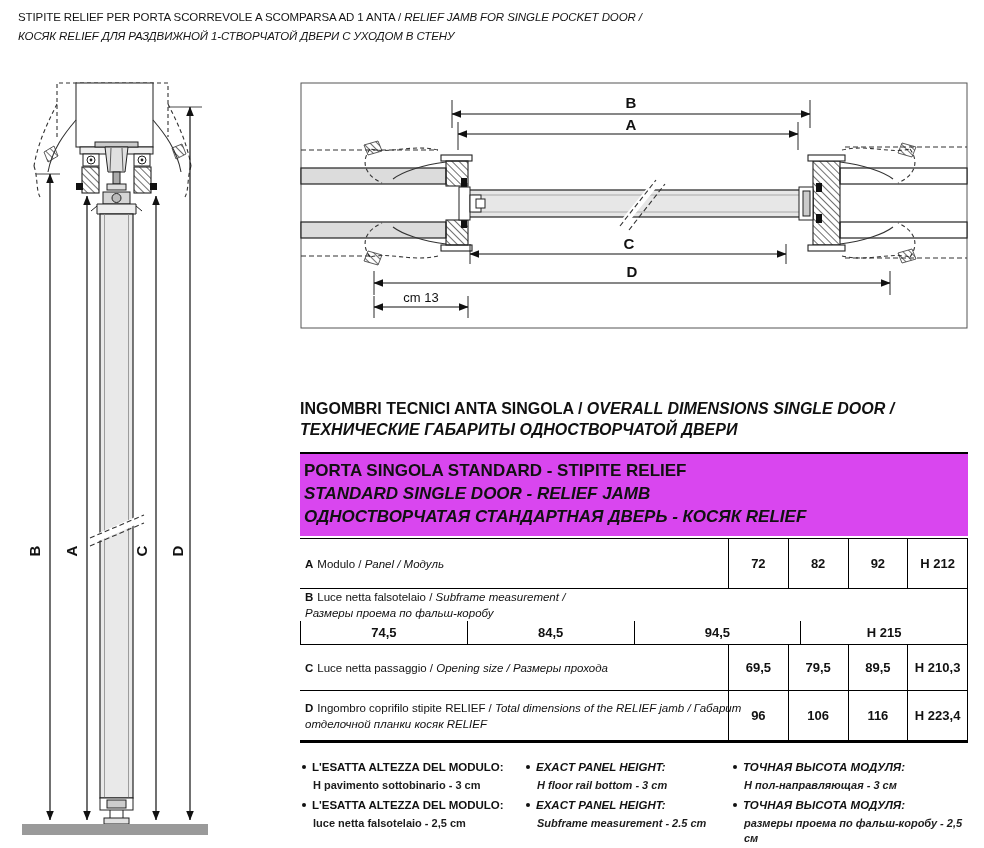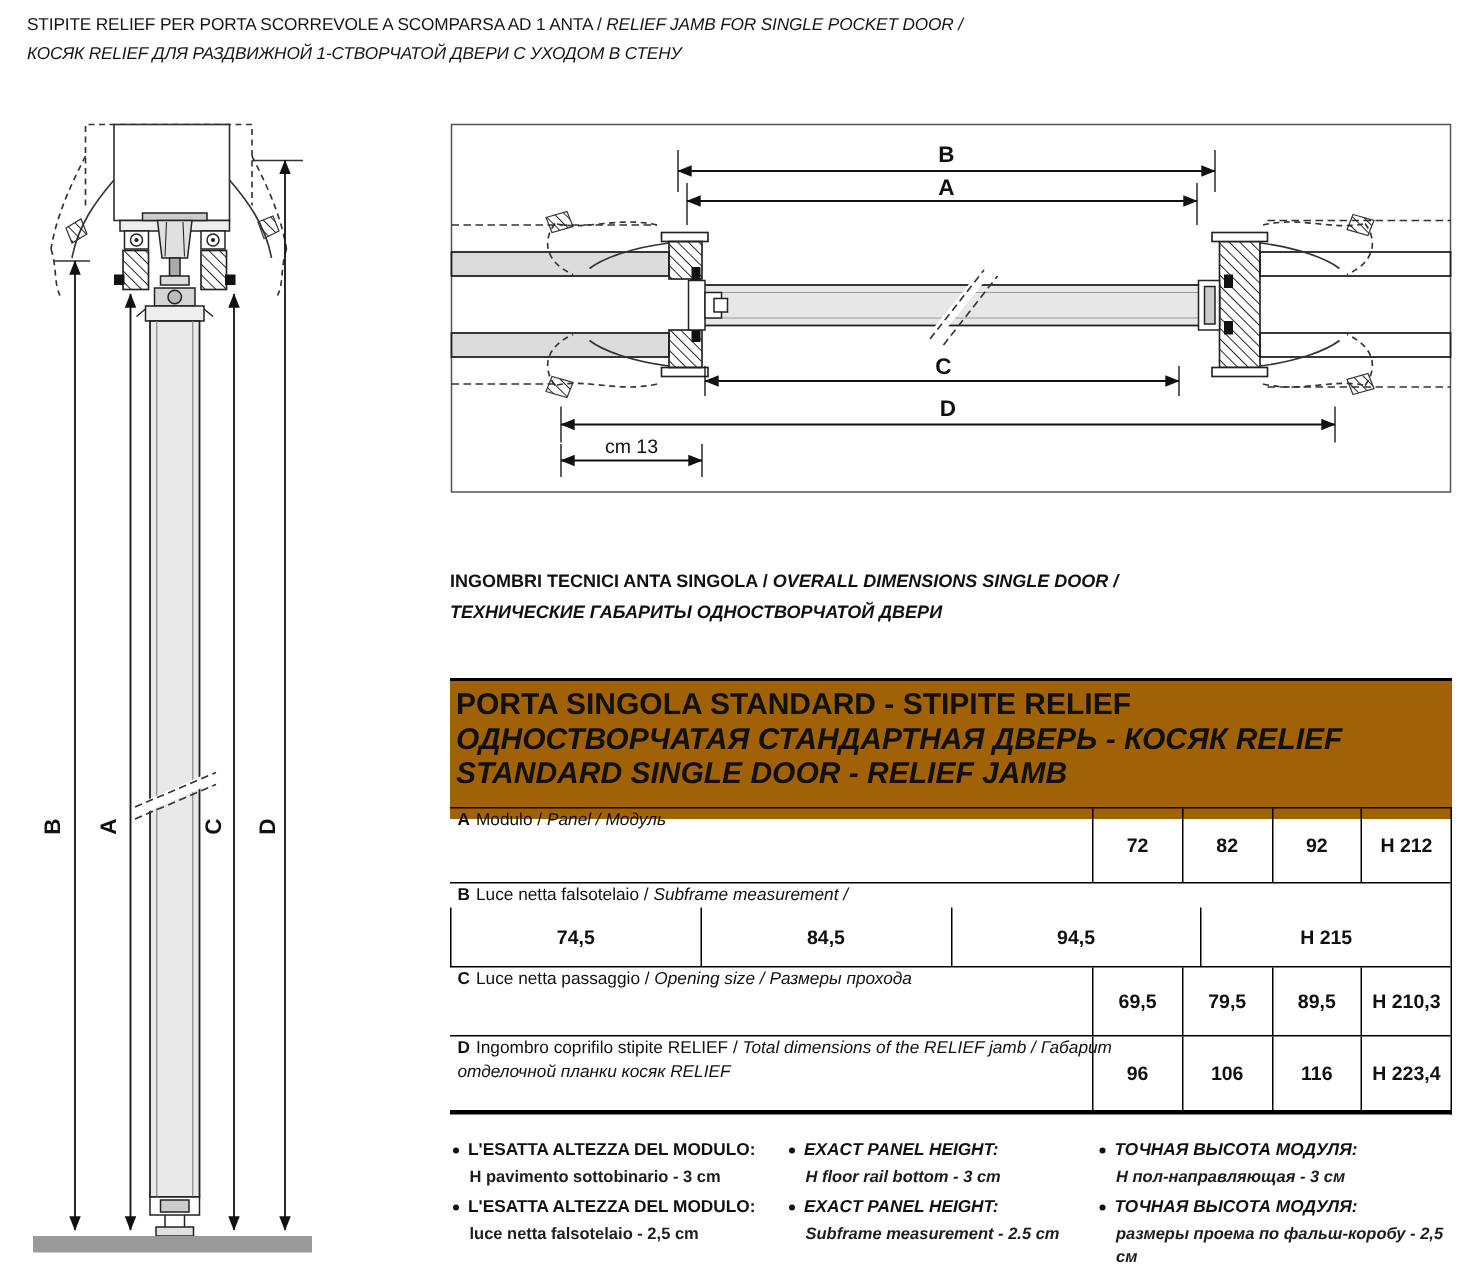--- a/index.html
+++ b/index.html
@@ -15,7 +15,7 @@
   .dimlab{font:bold 15px "Liberation Sans", sans-serif;fill:#111;}
   .dimlab-sm{font:13px "Liberation Sans", sans-serif;fill:#111;}
   
-  .section-heading{left:300px;top:377px;font-size:12px;font-weight:bold;line-height:21px;}
+  .section-heading{left:300px;top:398px;font-size:16px;font-weight:bold;line-height:21px;}
   
   .table-title{left:300px;top:452px;width:668px;height:94px;background:#a16207;
                border-top:2.5px solid #000;box-sizing:border-box;padding:5px 0 0 4px;

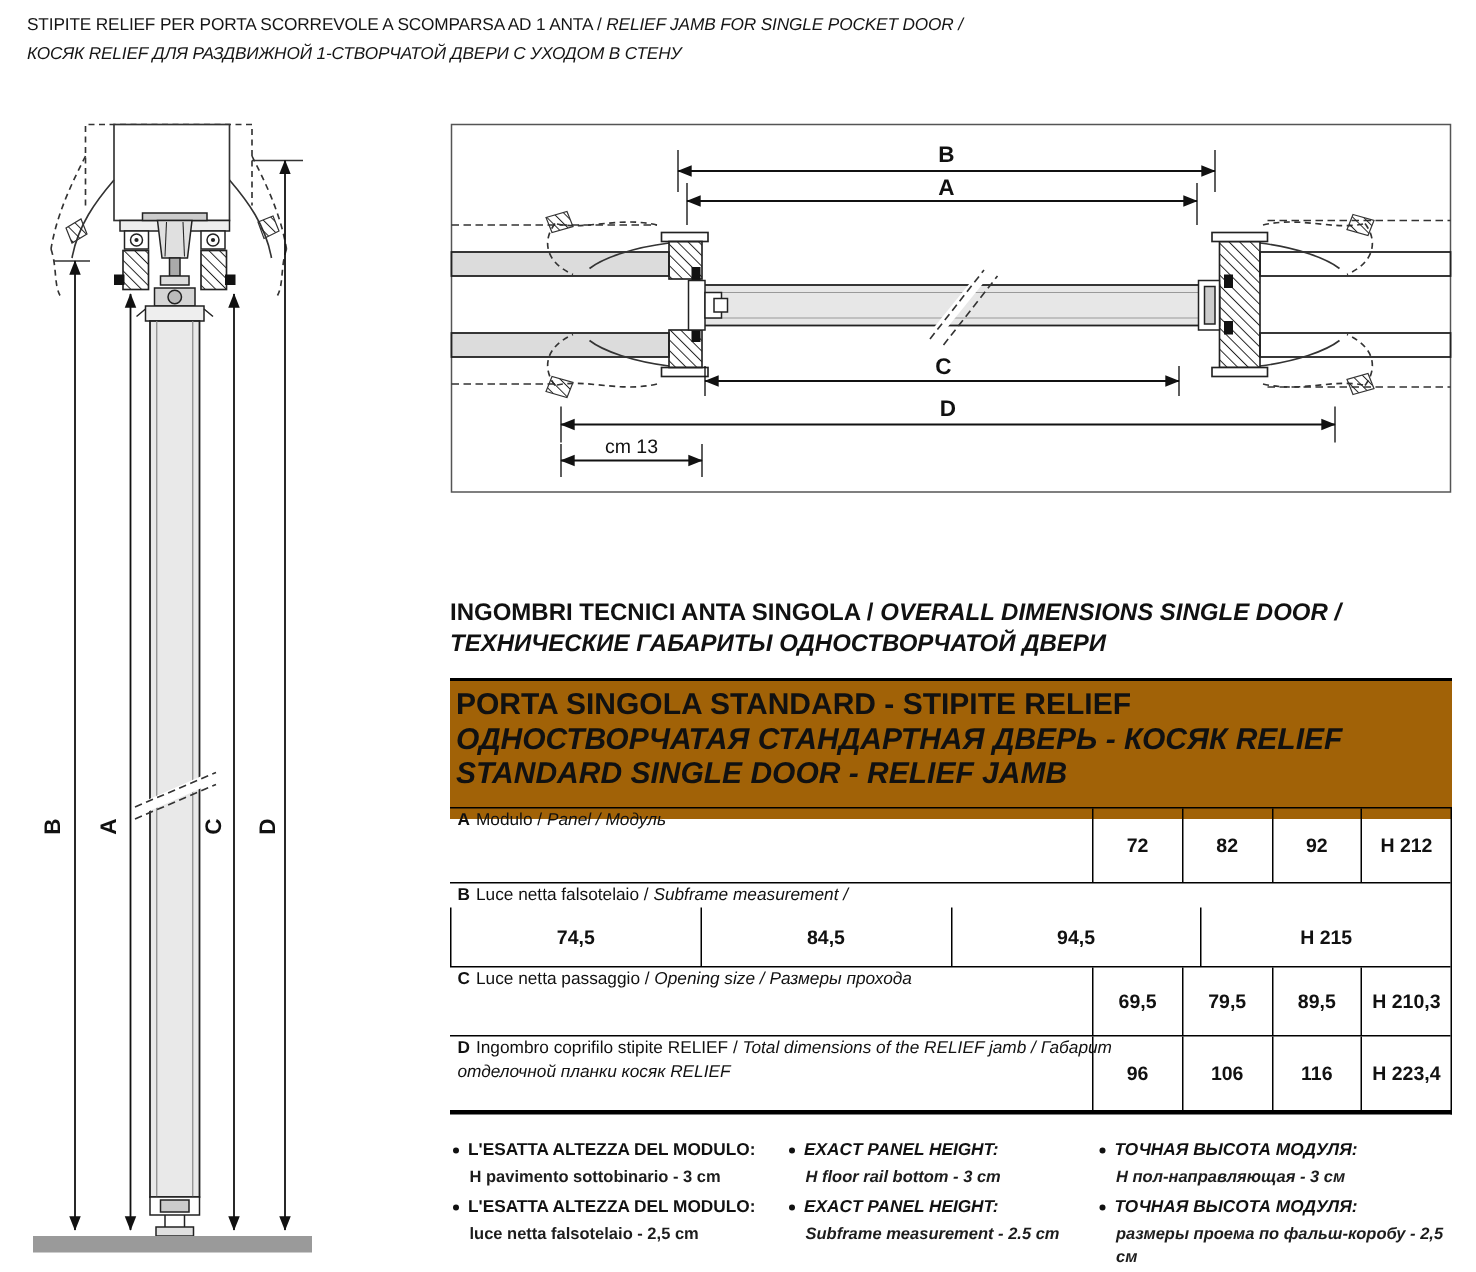--- a/index.html
+++ b/index.html
@@ -17,9 +17,9 @@
   
   .section-heading{left:300px;top:398px;font-size:16px;font-weight:bold;line-height:21px;}
   
-  .table-title{left:300px;top:452px;width:668px;height:94px;background:#a16207;
+  .table-title{left:300px;top:452px;width:668px;height:84px;background:#d946ef;
                border-top:2.5px solid #000;box-sizing:border-box;padding:5px 0 0 4px;
-               font-size:20px;font-weight:bold;line-height:23px;}
+               font-size:17px;font-weight:bold;line-height:23px;}
   
   .spec-table{left:300px;top:538px;width:668px;border-top:1.5px solid #000;
               border-bottom:3px solid #000;border-right:1.5px solid #000;box-sizing:border-box;}

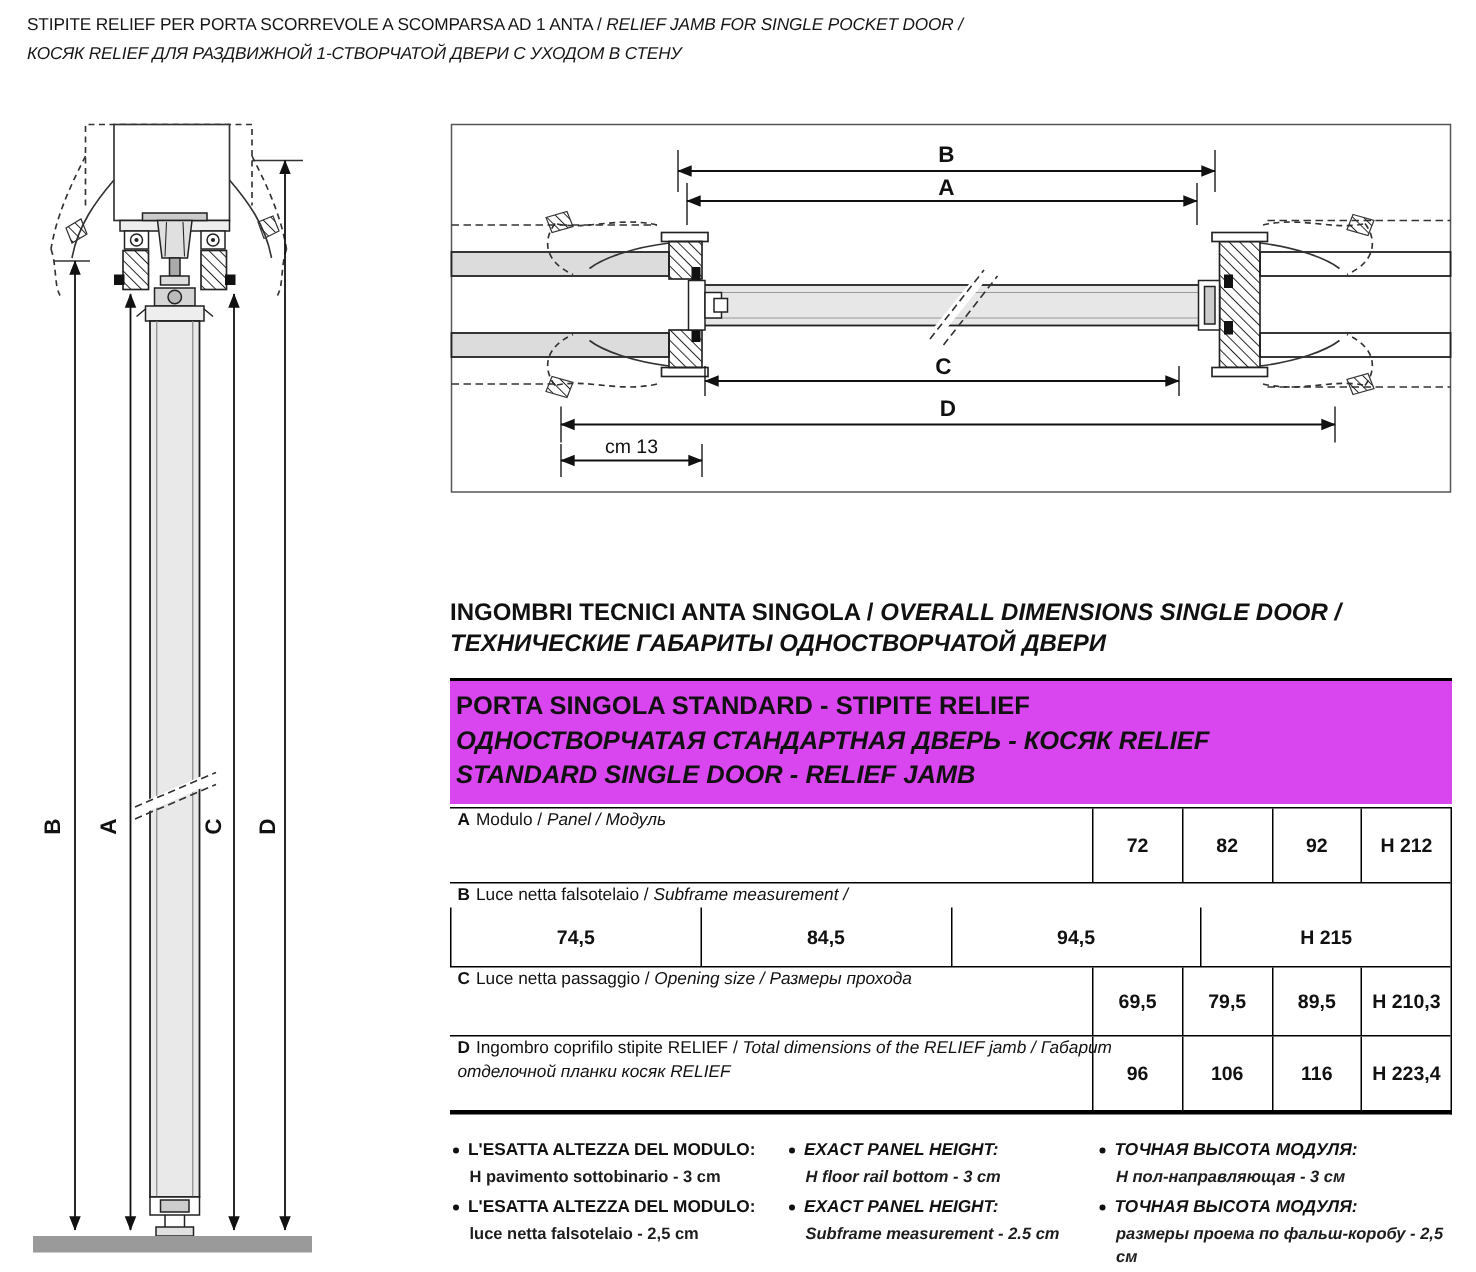--- a/index.html
+++ b/index.html
@@ -246,8 +246,8 @@
 
 <div class="abs table-title">
   <div>PORTA SINGOLA STANDARD - STIPITE RELIEF</div>
+  <div class="ital">STANDARD SINGLE DOOR - RELIEF JAMB</div>
   <div class="ital">ОДНОСТВОРЧАТАЯ СТАНДАРТНАЯ ДВЕРЬ - КОСЯК RELIEF</div>
-  <div class="ital">STANDARD SINGLE DOOR - RELIEF JAMB</div>
 </div>
 
 <div class="abs spec-table">

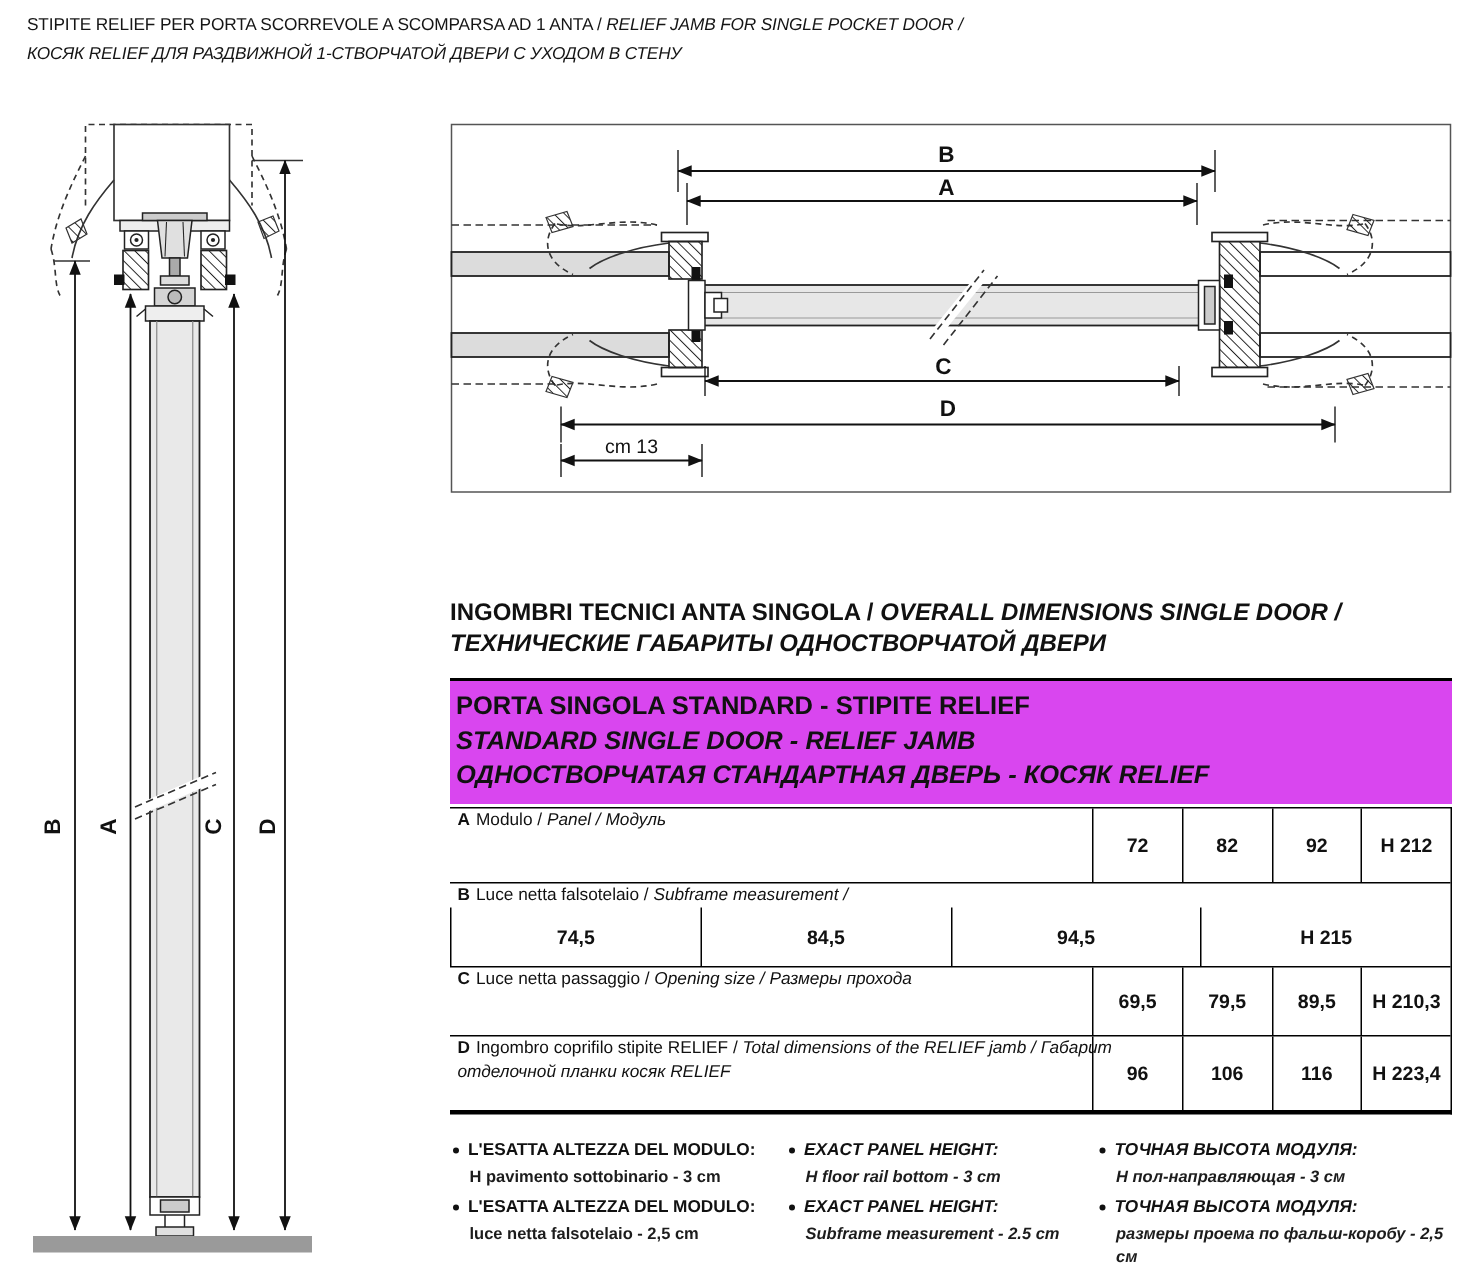--- a/index.html
+++ b/index.html
@@ -26,7 +26,7 @@
   .spec-row{display:flex;align-items:stretch;}
   .spec-row + .spec-row{border-top:1.5px solid #000;}
   .rA{height:49px;} .rB{height:55px;flex-direction:column;} .rC{height:45px;} .rD{height:49px;}
-  .row-label{width:428px;flex:none;display:flex;flex-direction:column;justify-content:flex-start;
+  .row-label{width:428px;flex:none;display:flex;flex-direction:column;justify-content:center;
              padding-left:5px;box-sizing:border-box;font-size:11.5px;line-height:16px;white-space:nowrap;}
   .row-key{font-weight:bold;margin-right:4px;}
   .row-vals{display:flex;flex:1;}

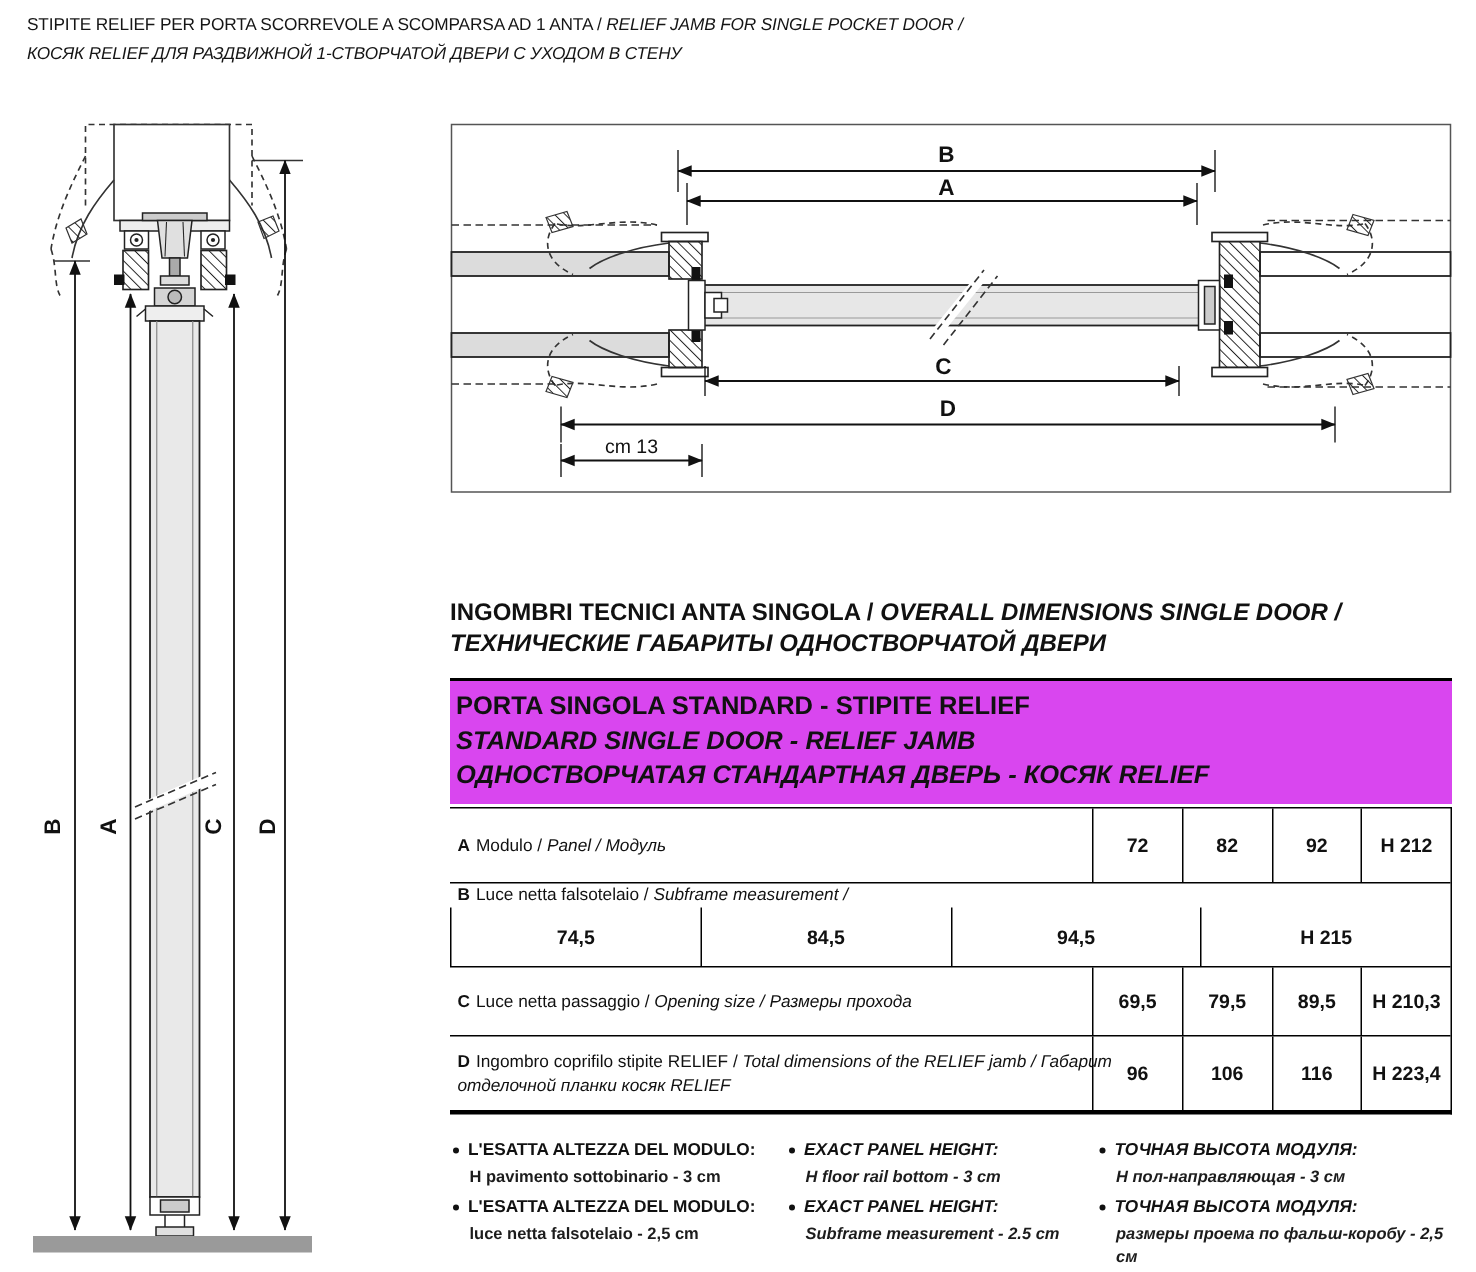--- a/index.html
+++ b/index.html
@@ -266,6 +266,7 @@
   <div class="spec-row rB">
     <div class="row-label">
       <div><span class="row-key">B</span><span>Luce netta falsotelaio / </span><span class="ital">Subframe measurement /</span></div>
+      <div class="ital l2">Размеры проема по фальш-коробу</div>
     </div>
     <div class="row-vals">
       <div class="vcell">74,5</div>

